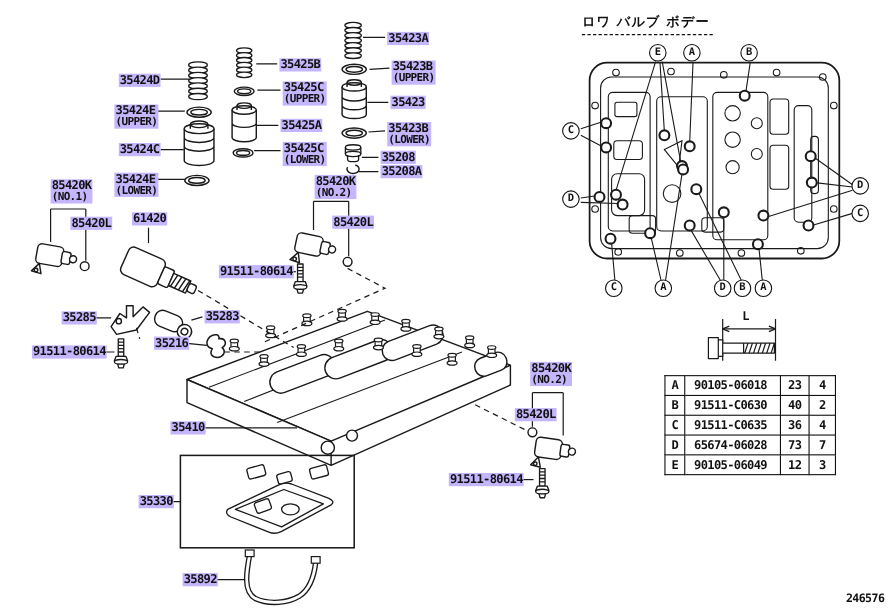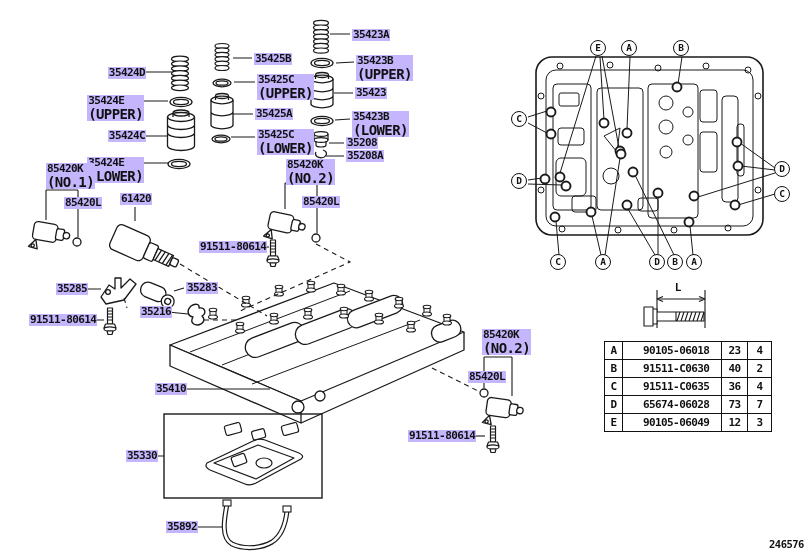--- a/index.html
+++ b/index.html
@@ -366,6 +366,7 @@
 <div class="lbl" style="left:126px;top:450px"><span>35330</span></div>
 <div class="lbl" style="left:166px;top:521px"><span>35892</span></div>
 
+<div class="jp-title">ロワ バルブ ボデー</div>
 
 <div class="callout" style="left:590px;top:40px">E</div>
 <div class="callout" style="left:621px;top:40px">A</div>

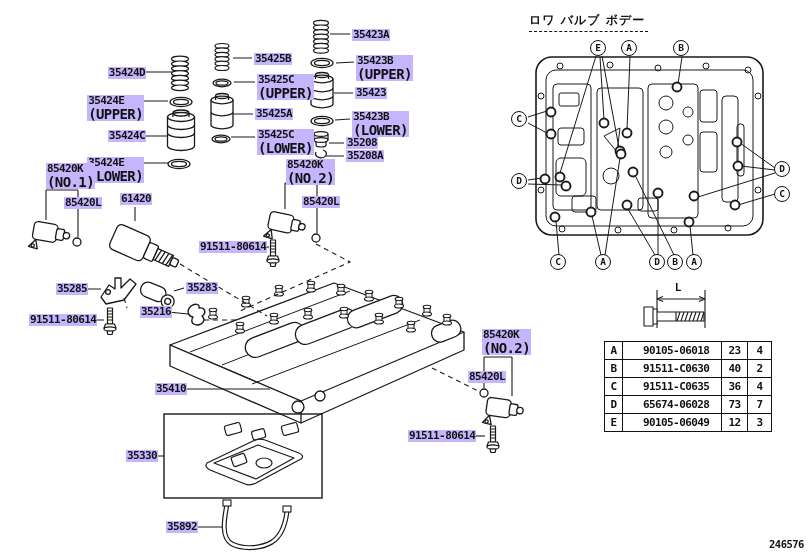--- a/index.html
+++ b/index.html
@@ -8,7 +8,7 @@
   .art{position:absolute;left:0;top:0}
   .lbl{position:absolute;font:bold 11px "DejaVu Sans Mono",monospace;letter-spacing:-0.6px;
        line-height:1.05;background:#c4b5fd;padding:0 1px;white-space:nowrap;color:#111}
-  .lbl .sub{display:block;font-size:14px;letter-spacing:-0.6px}
+  .lbl .sub{display:block;font-size:10px;letter-spacing:-0.6px}
   .ra{text-align:left}
   .callout{position:absolute;width:14px;height:14px;border:1.6px solid #111;border-radius:50%;
            background:#fff;font:bold 9.5px "DejaVu Sans Mono",monospace;text-align:center;

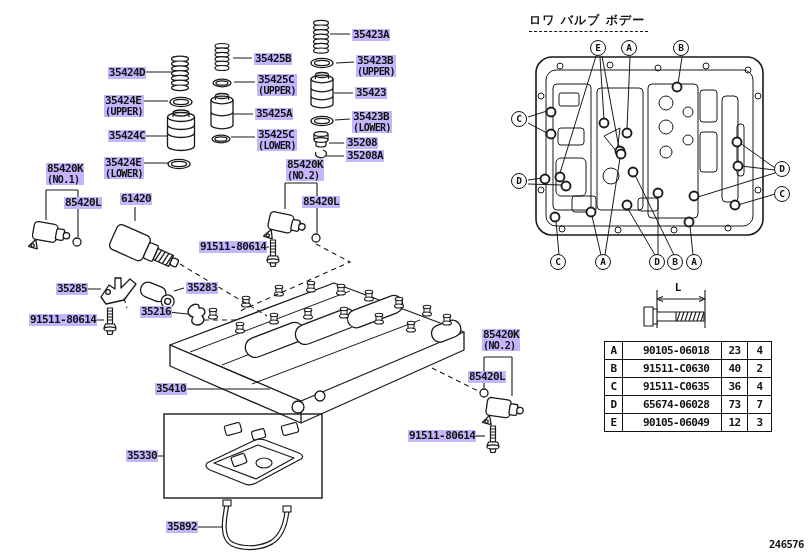--- a/index.html
+++ b/index.html
@@ -22,7 +22,7 @@
   .parts-table{position:absolute;left:604px;top:341px;border-collapse:collapse;background:#fff}
   .parts-table td{border:1.4px solid #111;font:bold 11px "DejaVu Sans Mono",monospace;
                   letter-spacing:-0.6px;color:#111;text-align:center;height:17px;padding:0 2px}
-  .parts-table td.pn{text-align:left;padding-left:20px;min-width:76px}
+  .parts-table td.pn{text-align:left;padding-left:8px;min-width:76px}
   .parts-table td.pnh{text-align:center;min-width:76px}
   .parts-table td.key{width:13px}
   .parts-table td.lcol{width:21px}

